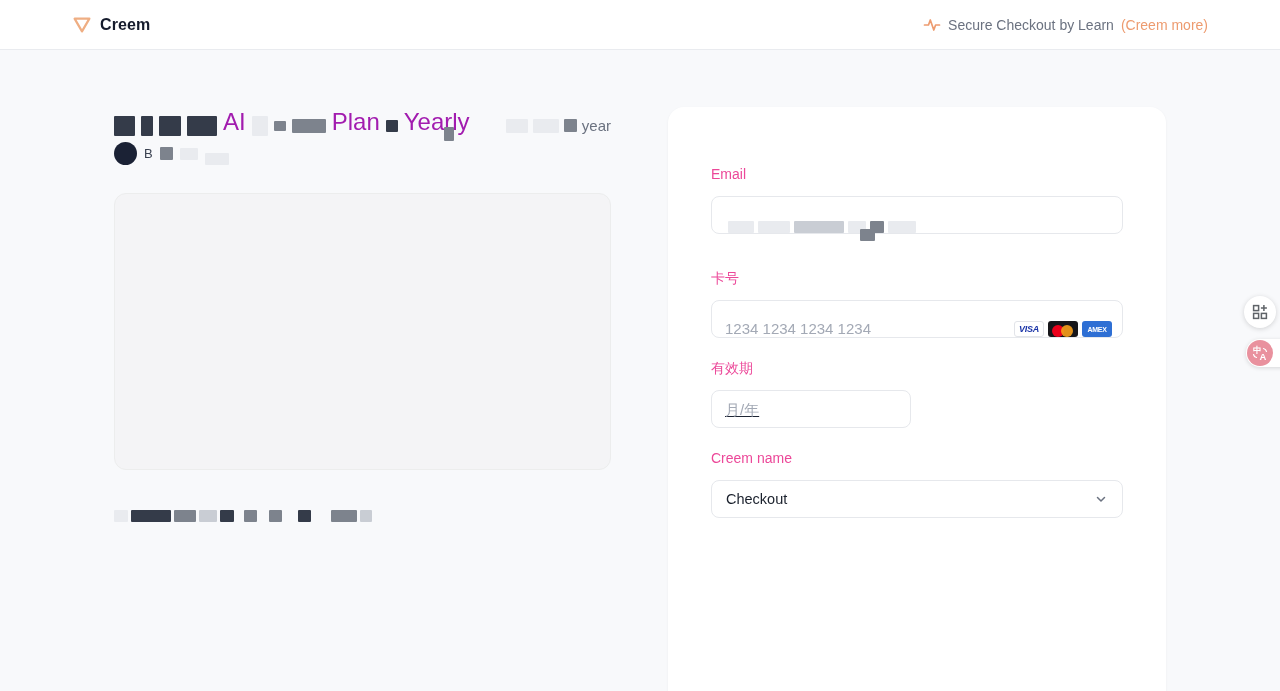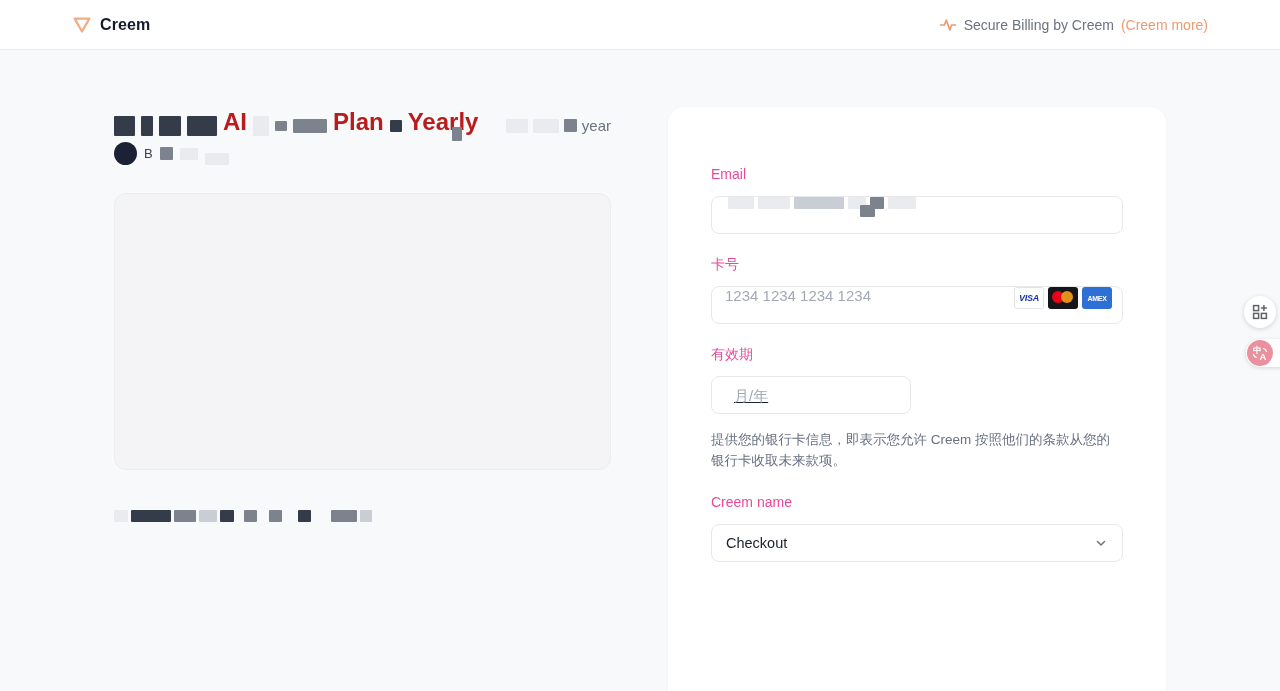--- a/index.html
+++ b/index.html
@@ -116,7 +116,7 @@
     <svg width="18" height="18" viewBox="0 0 18 18">
       <polyline points="1.5,9 5.5,9 7.3,4 10.8,14 12.6,9 16.5,9" fill="none" stroke="#ed9b6f" stroke-width="1.7" stroke-linecap="round" stroke-linejoin="round"></polyline>
     </svg>
-    <span>Secure Billing by Creem</span>
+    <span>Secure Checkout by Learn</span>
     <a href="#" class="learn-more">(Creem more)</a>
   </div>
 </header>

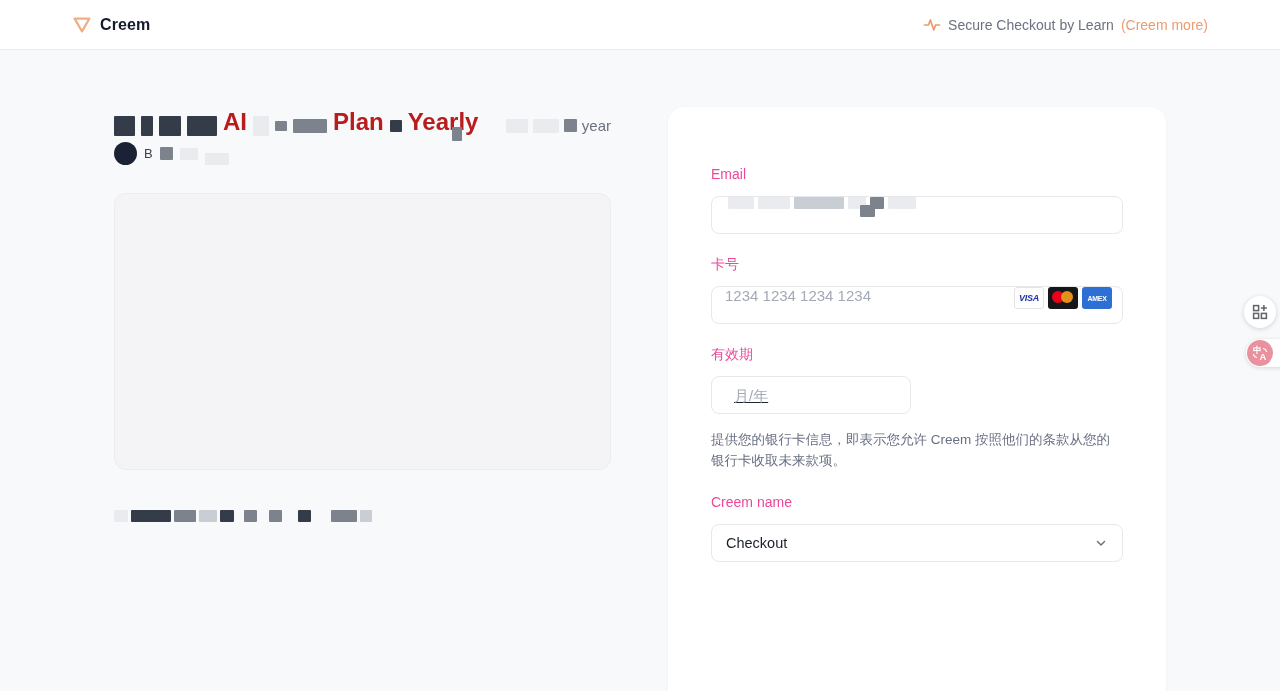--- a/index.html
+++ b/index.html
@@ -24,7 +24,7 @@
   
   .left-col { position:absolute; left:114px; top:108px; width:497px; height:440px; }
   .title-row { position:absolute; top:0; left:0; width:100%; display:flex; justify-content:space-between; align-items:flex-end; }
-  .title-frag { font-size:24px; font-weight:700; color:#b91c1c; line-height:28px; }
+  .title-frag { font-size:24px; font-weight:400; color:#a21caf; line-height:28px; }
   .price-group { display:flex; align-items:center; gap:5px; padding-bottom:2px; }
   .price-period { font-size:15px; color:#6b7280; }
   .avatar-row { position:absolute; top:34px; left:0; display:flex; align-items:center; gap:7px; }

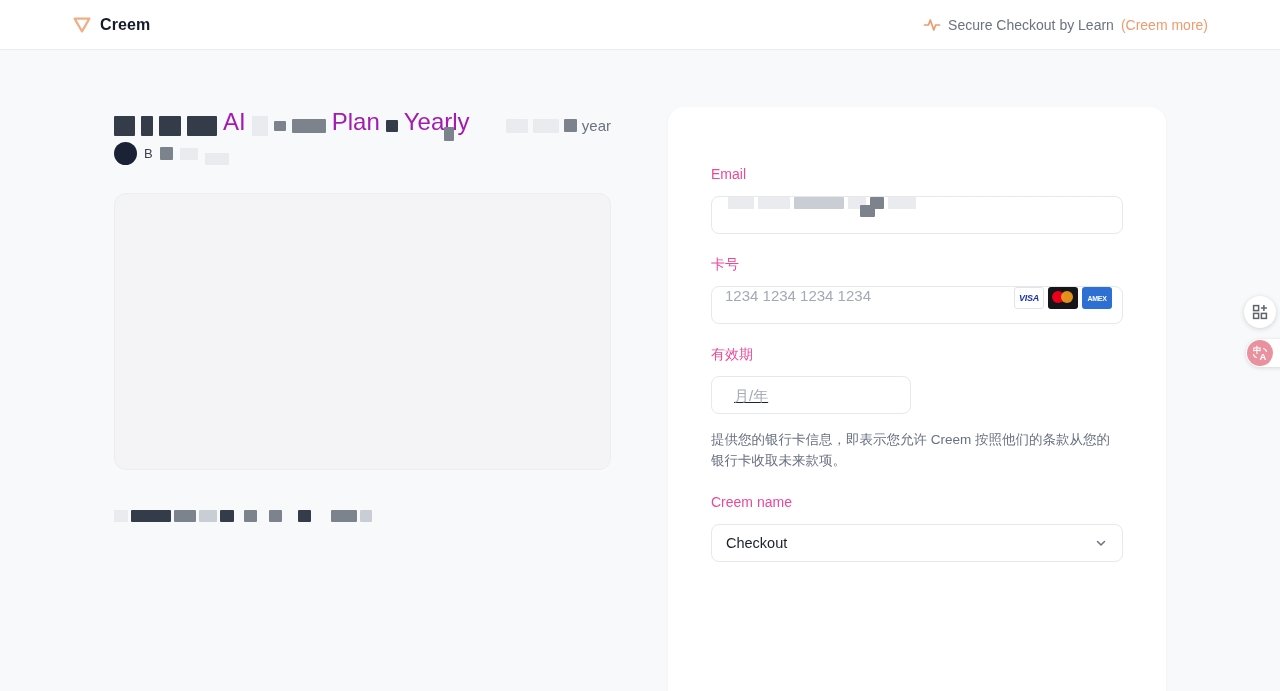--- a/index.html
+++ b/index.html
@@ -74,7 +74,7 @@
   .row2 { display:flex; gap:7px; margin-top:22px; }
   .col2 { width:200px; }
   .terms { margin-top:15px; font-size:13.5px; color:#697083; line-height:1.58; }
-  .section-gap-1 { margin-top:22px; }
+  .section-gap-1 { margin-top:36px; }
   .section-gap-2 { margin-top:22px; }
   .section-gap-3 { margin-top:30px; }
   .select {

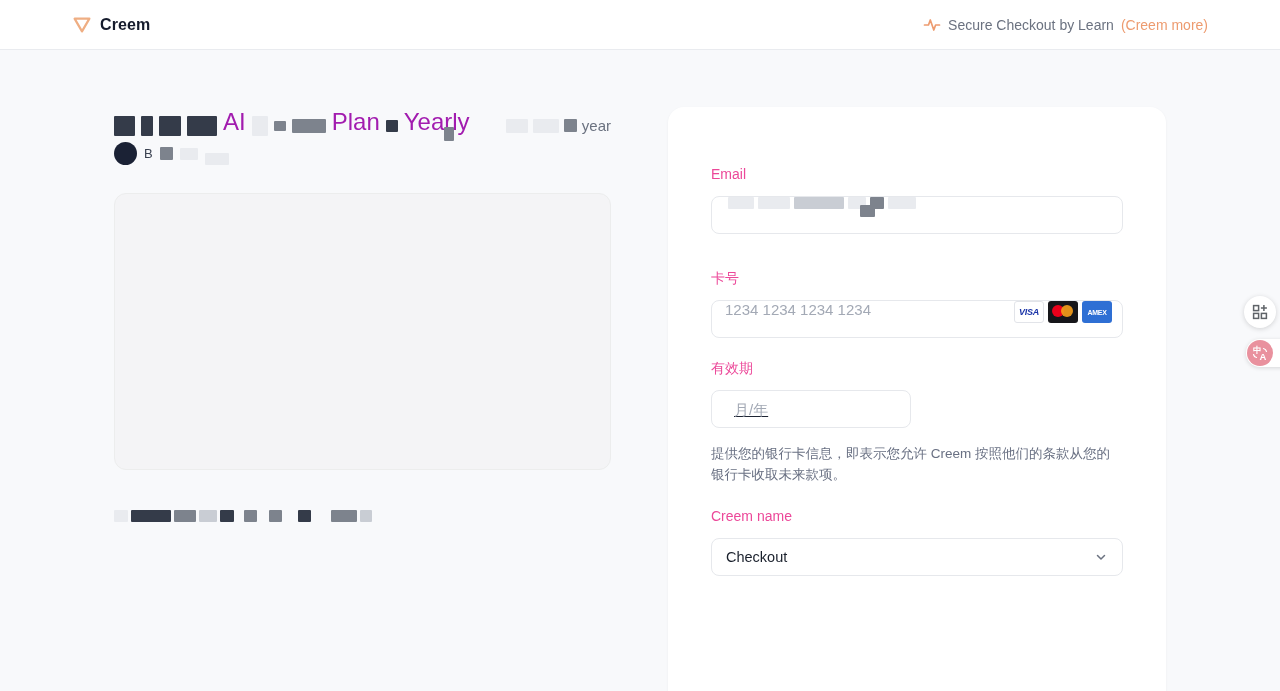--- a/index.html
+++ b/index.html
@@ -58,7 +58,7 @@
   }
   .input { padding:0 22px; font-size:15px; color:#1d2433; outline:none; font-family:inherit;text-decoration:underline; }
   .input::placeholder { color:#a3a9b5; opacity:1; }
-  .input-wrap { display:flex; align-items:flex-start; padding:0 10px 0 13px; }
+  .input-wrap { display:flex; align-items:flex-end; padding:0 10px 0 13px; }
   .input-bare { flex:1; border:none; outline:none; font-size:15px; color:#1d2433; background:transparent; min-width:0; font-family:inherit; }
   .input-bare::placeholder { color:#a3a9b5; opacity:1; }
   .email-redact { display:flex; align-items:center; gap:4px; padding-left:3px; position:relative; }

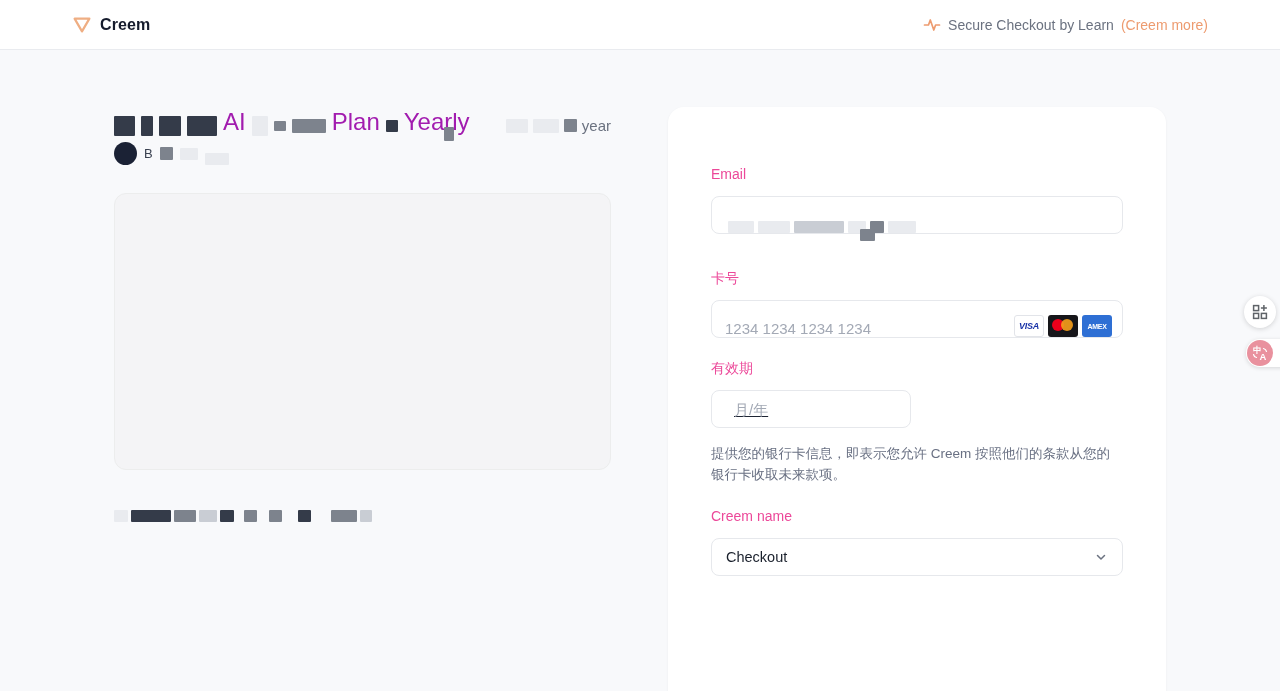--- a/index.html
+++ b/index.html
@@ -64,7 +64,7 @@
   .email-redact { display:flex; align-items:center; gap:4px; padding-left:3px; position:relative; }
   .email-redact .offset { position:relative; top:8px; }
   .brand-icons { display:flex; align-items:center; gap:4px; }
-  .ci { width:30px; height:22px; border-radius:3px; display:flex; align-items:center; justify-content:center; }
+  .ci { width:30px; height:16px; border-radius:3px; display:flex; align-items:center; justify-content:center; }
   .ci-visa { background:#fff; border:1px solid #e2e4e9; color:#1a34a8; font-style:italic; font-weight:700; font-size:9px; letter-spacing:-.2px; }
   .ci-mc { background:#16161a; position:relative; }
   .ci-mc .c1,.ci-mc .c2 { position:absolute; width:12px; height:12px; border-radius:50%; top:4px; }

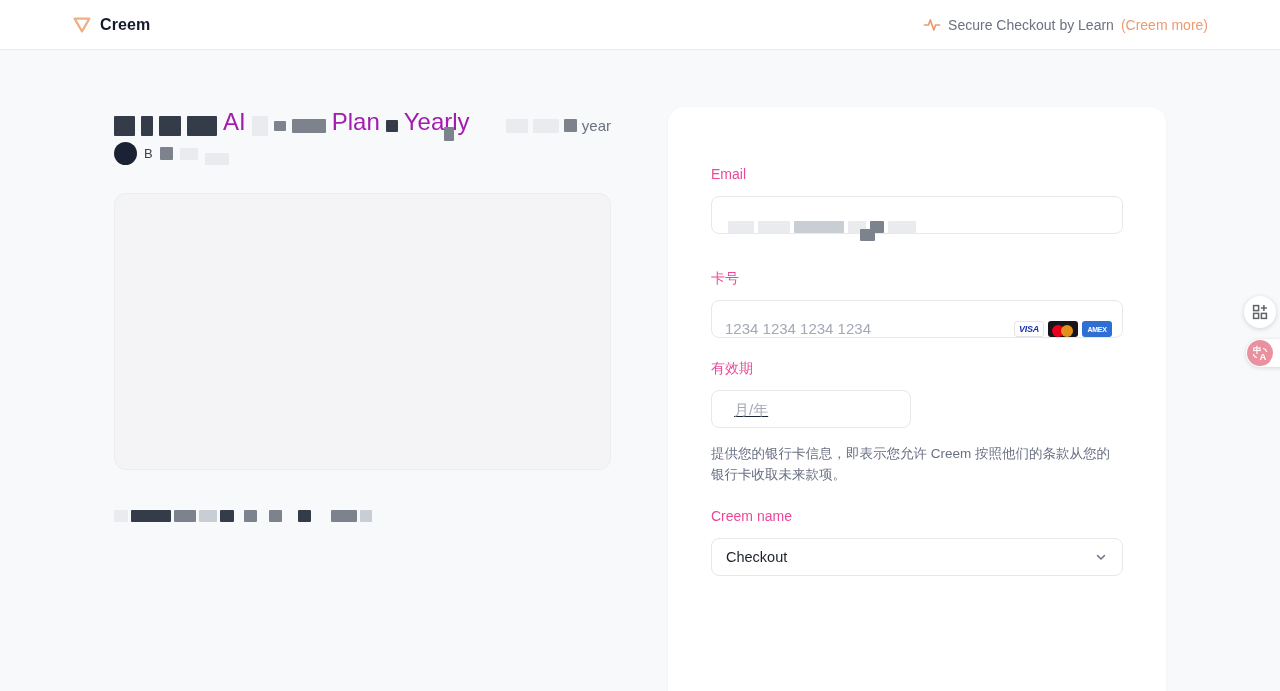--- a/index.html
+++ b/index.html
@@ -56,7 +56,7 @@
     margin-top:13px; width:100%; height:38px;
     border:1px solid #e6e8ec; border-radius:8px; background:#fff;
   }
-  .input { padding:0 22px; font-size:15px; color:#1d2433; outline:none; font-family:inherit;text-decoration:underline; }
+  .input { padding:0 13px; font-size:15px; color:#1d2433; outline:none; font-family:inherit;text-decoration:underline; }
   .input::placeholder { color:#a3a9b5; opacity:1; }
   .input-wrap { display:flex; align-items:flex-end; padding:0 10px 0 13px; }
   .input-bare { flex:1; border:none; outline:none; font-size:15px; color:#1d2433; background:transparent; min-width:0; font-family:inherit; }

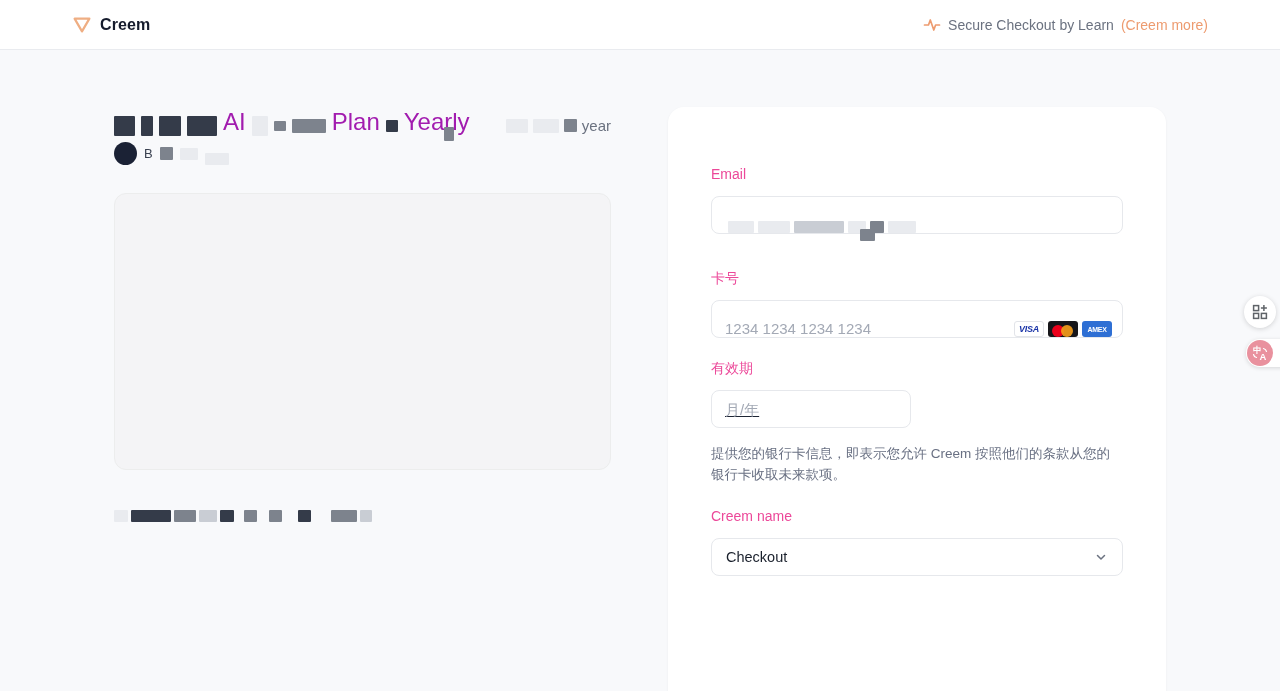--- a/index.html
+++ b/index.html
@@ -197,7 +197,6 @@
     </div>
   </div>
 
-  <p class="terms">提供您的银行卡信息，即表示您允许 Creem 按照他们的条款从您的银行卡收取未来款项。</p>
 
   <div class="field-label section-gap-2">Creem name</div>
 

